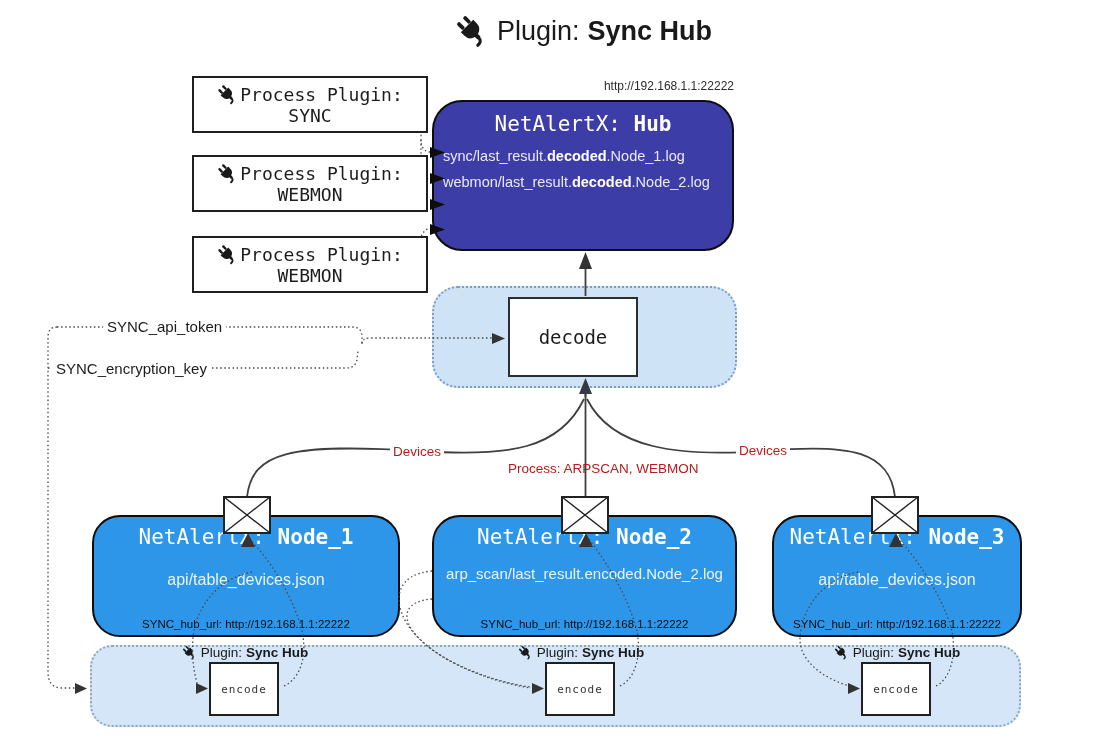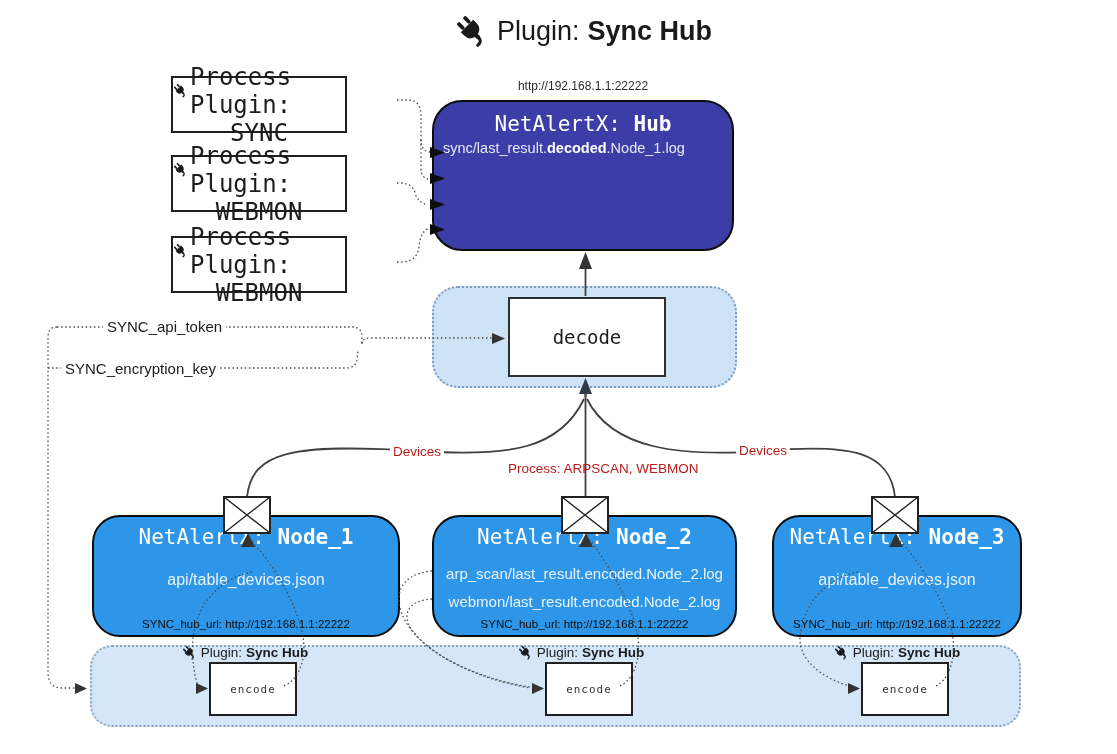--- a/index.html
+++ b/index.html
@@ -19,9 +19,9 @@
   .plug{display:inline-block;}
 
   
-  .proc{left:171px;width:176px;height:57px;background:#fff;border:2px solid #1f1f1f;
+  .proc{left:192px;width:236px;height:57px;background:#fff;border:2px solid #1f1f1f;
         display:flex;flex-direction:column;justify-content:center;align-items:center;
-        font-family:"DejaVu Sans Mono","Liberation Mono",monospace;font-size:24px;color:#1c1c1c;}
+        font-family:"DejaVu Sans Mono","Liberation Mono",monospace;font-size:18px;color:#1c1c1c;}
   .proc .l1{display:flex;align-items:center;gap:2px;}
 
   

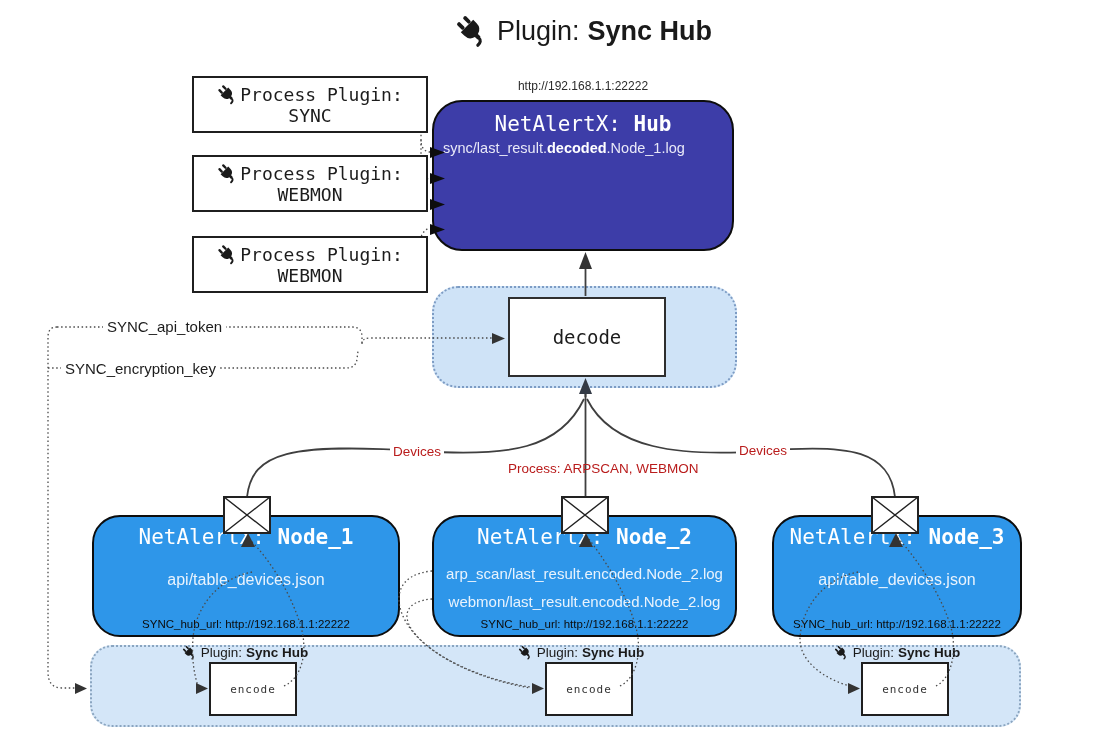--- a/index.html
+++ b/index.html
@@ -33,7 +33,7 @@
   .hub-files{margin-top:0;padding-left:9px;}
   .hub-file{height:25.5px;line-height:25.5px;font-size:14.5px;color:#e9e9f8;white-space:nowrap;}
   .hub-file b{font-weight:bold;color:#ffffff;}
-  .hub-url{left:432px;top:79px;width:302px;text-align:center;font-size:12px;color:#2b2b2b;}
+  .hub-url{left:432px;top:79px;width:302px;font-size:12px;color:#2b2b2b;}
 
   
   .decode-wrap{left:432px;top:286px;width:305px;height:102px;background:#cfe3f7;

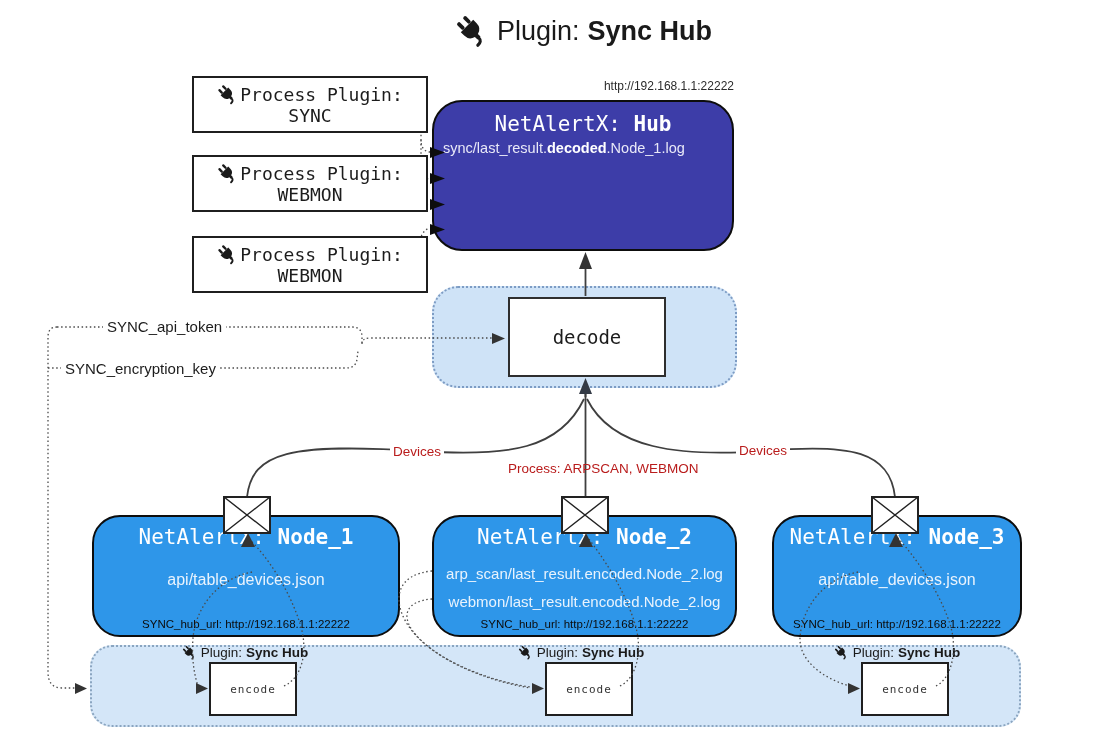--- a/index.html
+++ b/index.html
@@ -30,7 +30,7 @@
   .hub-title{margin-top:10px;text-align:center;
        font-family:"DejaVu Sans Mono","Liberation Mono",monospace;font-size:21px;}
   .hub-title b{font-weight:bold;}
-  .hub-files{margin-top:0;padding-left:9px;}
+  .hub-files{margin-top:8px;padding-left:9px;}
   .hub-file{height:25.5px;line-height:25.5px;font-size:14.5px;color:#e9e9f8;white-space:nowrap;}
   .hub-file b{font-weight:bold;color:#ffffff;}
   .hub-url{left:432px;top:79px;width:302px;font-size:12px;color:#2b2b2b;}

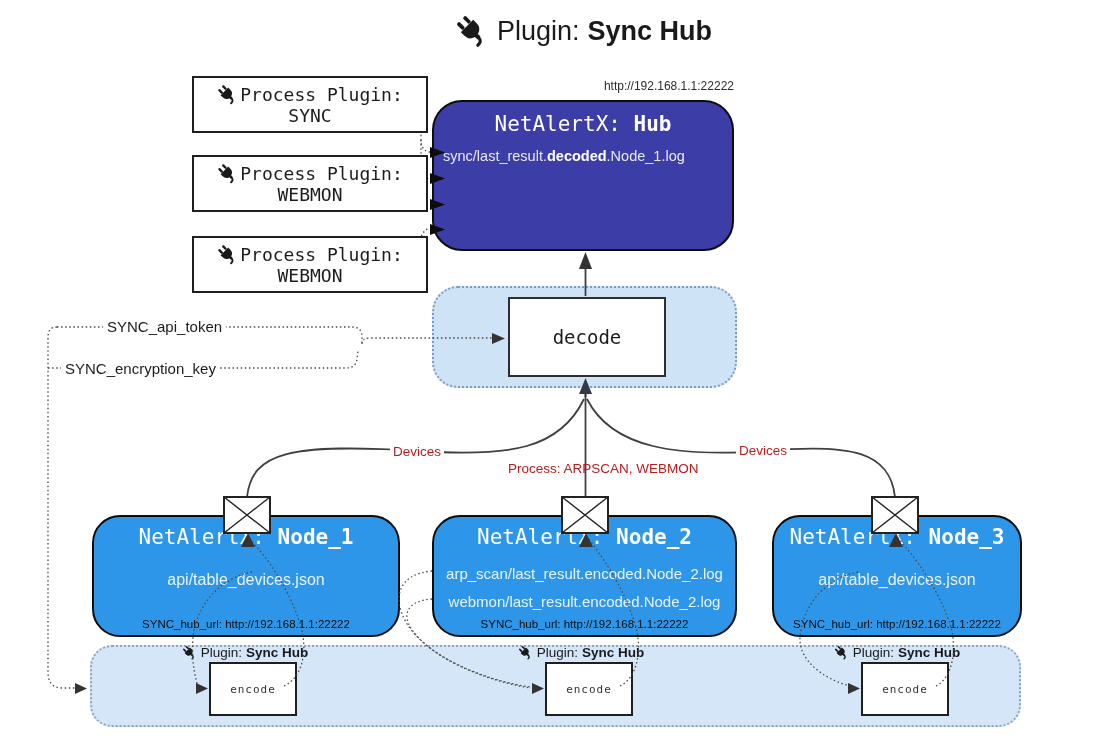--- a/index.html
+++ b/index.html
@@ -150,6 +150,7 @@
     <div class="hub-title"><span>NetAlertX: </span><b>Hub</b></div>
     <div class="hub-files">
       <div class="hub-file"><span>sync/last_result.</span><b>decoded</b><span>.Node_1.log</span></div>
+      <div class="hub-file"><span>webmon/last_result.</span><b>decoded</b><span>.Node_2.log</span></div>
     </div>
   </div>
 

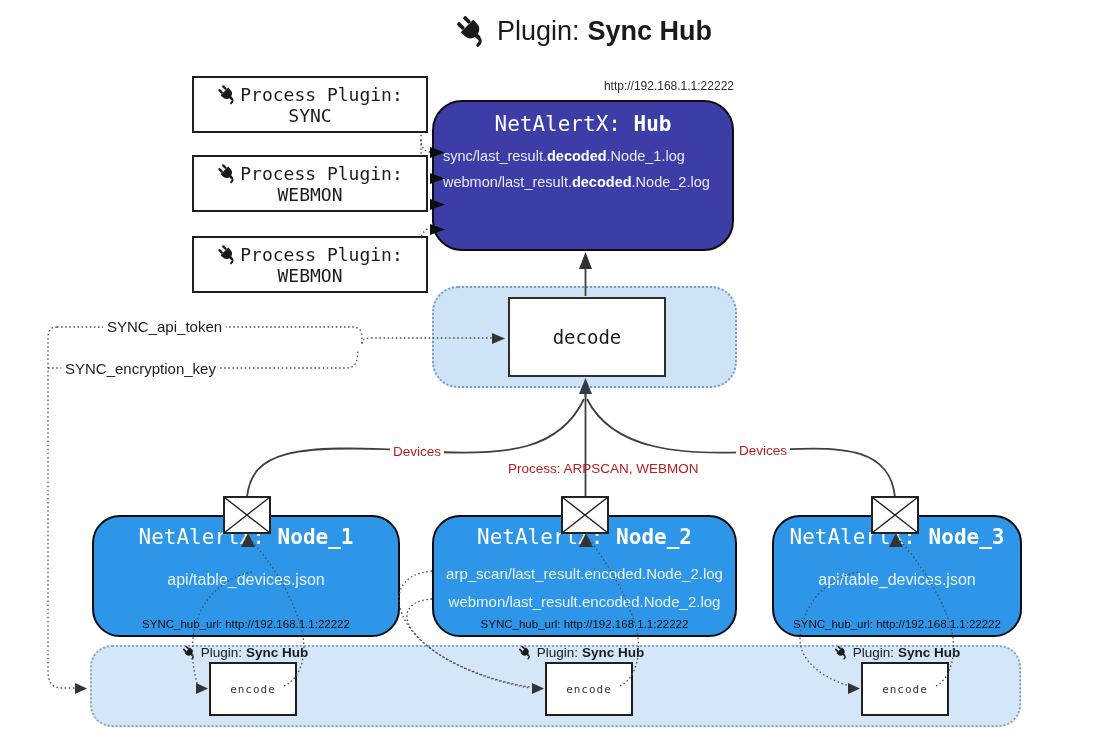--- a/index.html
+++ b/index.html
@@ -38,7 +38,7 @@
   
   .decode-wrap{left:432px;top:286px;width:305px;height:102px;background:#cfe3f7;
        border:2px dotted #7d9cc4;border-radius:26px;}
-  .decode-box{left:508px;top:297px;width:158px;height:80px;background:#fff;border:2px solid #2e2e2e;
+  .decode-box{left:508px;top:297px;width:130px;height:80px;background:#fff;border:2px solid #2e2e2e;
        display:flex;align-items:center;justify-content:center;
        font-family:"DejaVu Sans Mono","Liberation Mono",monospace;font-size:19px;color:#1c1c1c;}
 

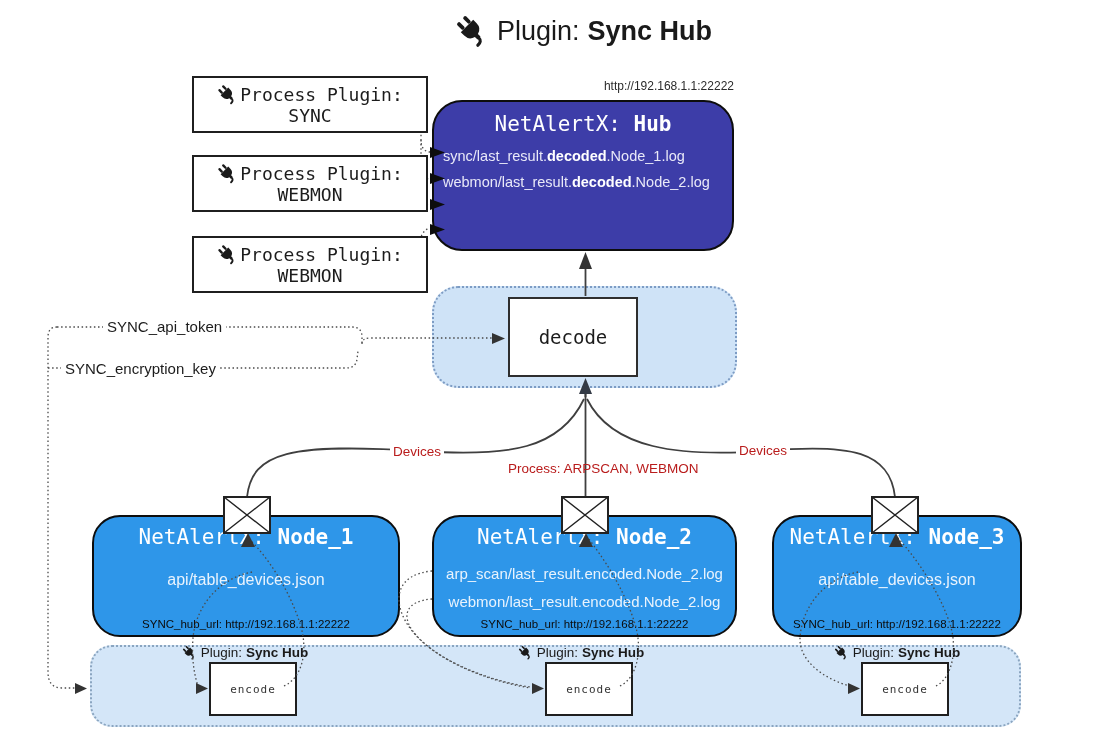--- a/index.html
+++ b/index.html
@@ -158,7 +158,7 @@
   <div class="box decode-box">decode</div>
 
   <div class="label keylabel" style="left:103px;top:318px">SYNC_api_token</div>
-  <div class="label keylabel" style="left:61px;top:360px">SYNC_encryption_key</div>
+  <div class="label keylabel" style="left:52px;top:360px">SYNC_encryption_key</div>
 
   <div class="label edgelabel" style="left:390px;top:444px">Devices</div>
   <div class="label edgelabel" style="left:736px;top:443px">Devices</div>

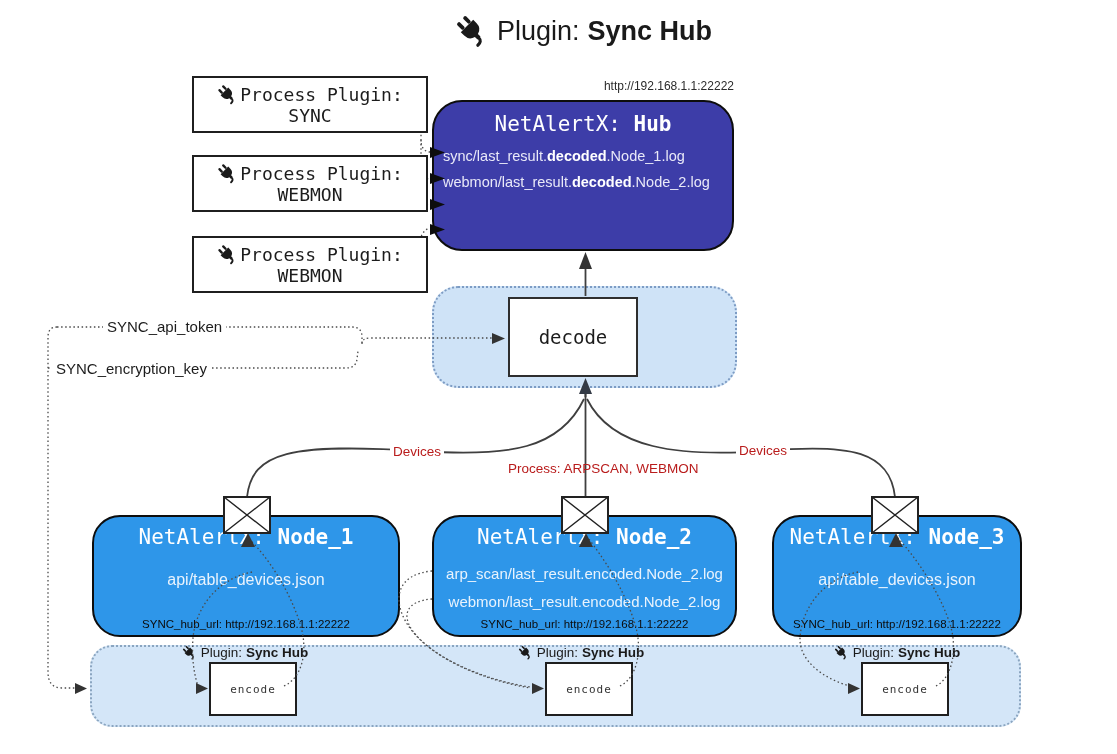--- a/index.html
+++ b/index.html
@@ -172,7 +172,6 @@
   <div class="box node" style="left:432px;width:305px">
     <div class="node-title"><span>NetAlertX: </span><b>Node_2</b></div>
     <div class="node-file small" style="top:48px">arp_scan/last_result.encoded.Node_2.log</div>
-    <div class="node-file small" style="top:76px">webmon/last_result.encoded.Node_2.log</div>
     <div class="node-url">SYNC_hub_url: http://192.168.1.1:22222</div>
   </div>
   <div class="box node" style="left:772px;width:250px">

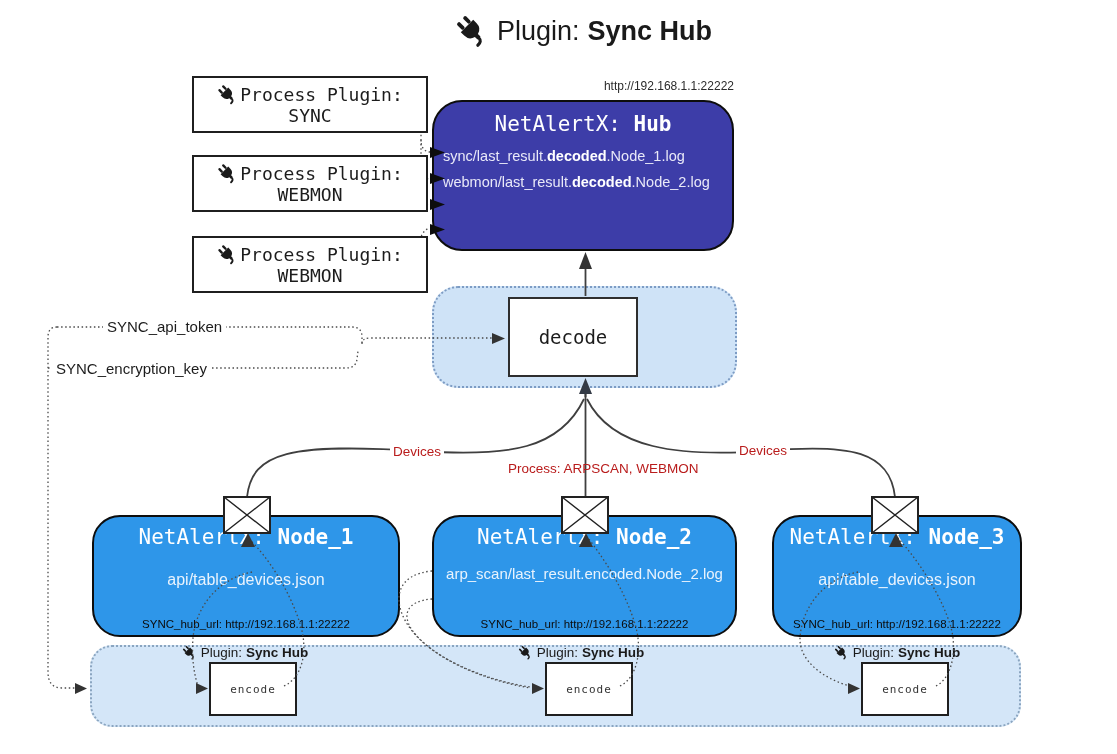--- a/index.html
+++ b/index.html
@@ -63,7 +63,7 @@
         border:2px dotted #8aa5c0;border-radius:22px;}
   .bandlabel{display:flex;align-items:center;justify-content:center;gap:4px;
         font-size:13.5px;color:#1a1a1a;white-space:nowrap;}
-  .encode-box{top:662px;width:88px;height:54px;background:#fff;border:2.5px solid #1f1f1f;
+  .encode-box{top:662px;width:70px;height:54px;background:#fff;border:2.5px solid #1f1f1f;
         display:flex;align-items:center;justify-content:center;z-index:2;
         font-family:"DejaVu Sans Mono","Liberation Mono",monospace;font-size:11px;color:#333;letter-spacing:1px;}
 </style>

